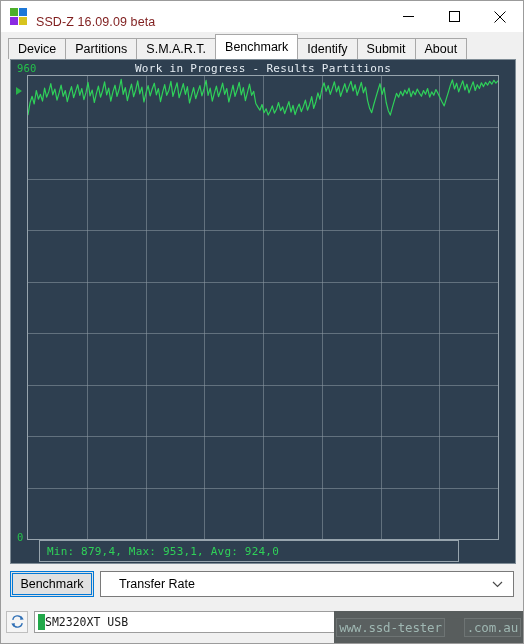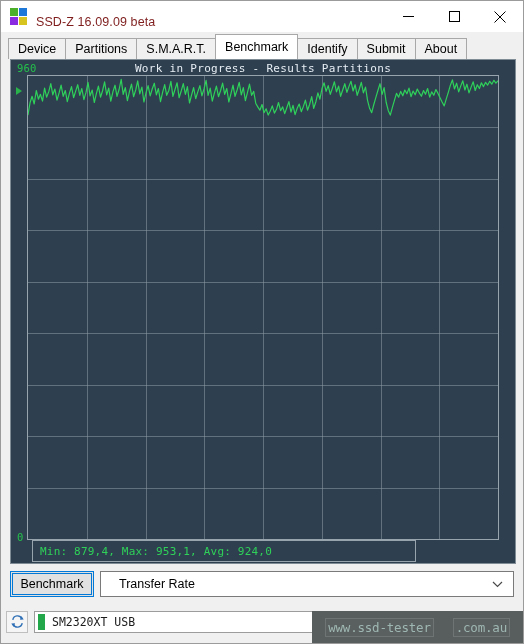--- a/index.html
+++ b/index.html
@@ -170,9 +170,9 @@
   }
   .stats-box {
     position: absolute;
-    left: 21px;
+    left: 28px;
     top: 480px;
-    width: 384px;
+    width: 420px;
     height: 22px;
     border: 1px solid #97a4ad;
     box-sizing: border-box;

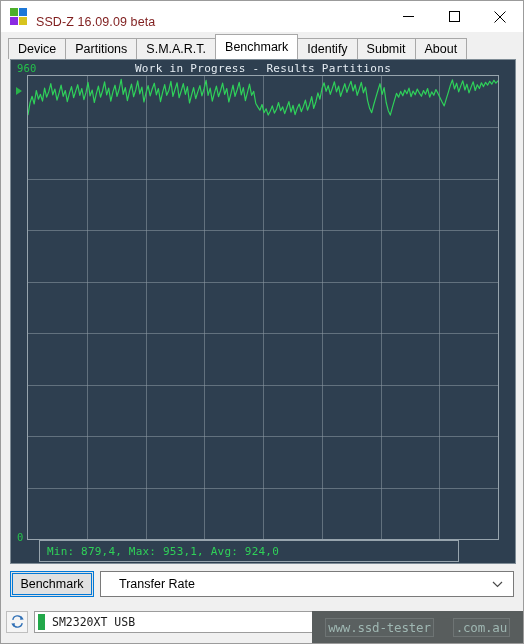--- a/index.html
+++ b/index.html
@@ -279,7 +279,6 @@
     font-family: "DejaVu Sans Mono", "Liberation Mono", monospace;
     font-size: 11.5px;
     color: #1b1b1b;
-    padding-left: 7px;
     white-space: nowrap;
   }
 

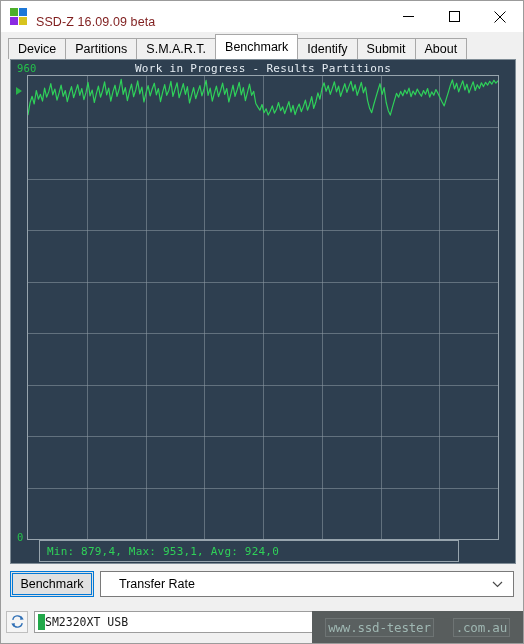--- a/index.html
+++ b/index.html
@@ -291,7 +291,7 @@
     display: flex;
     align-items: center;
     background: #585d5d;
-    padding: 0 13px;
+    padding: 0 2px;
     pointer-events: none;
   }
   .wm-a, .wm-b {

